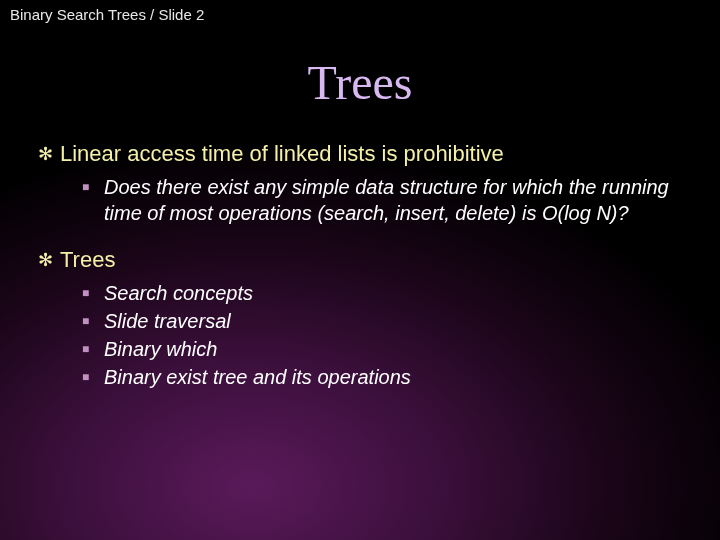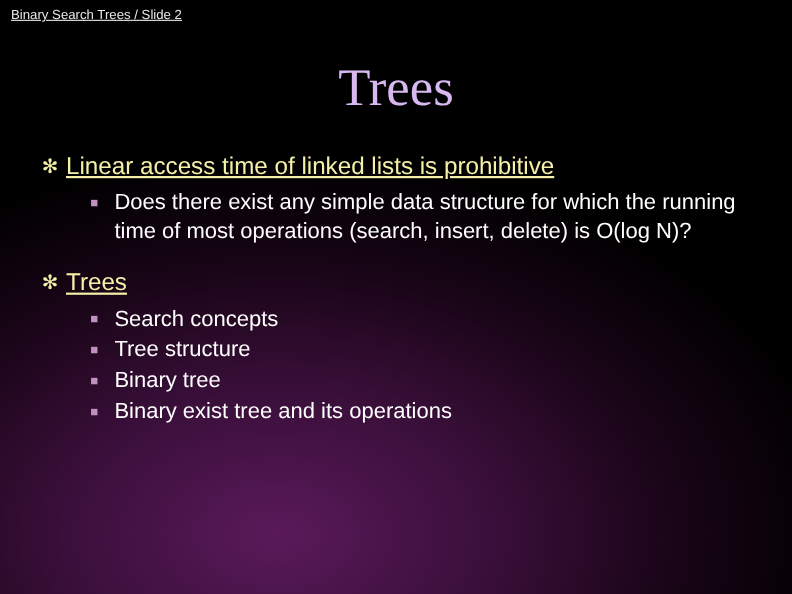--- a/index.html
+++ b/index.html
@@ -11,9 +11,8 @@
   }
   .header {
     padding: 6px 10px 4px 10px;
-    font-size: 12px;
+    font-size: 15px;
     color: #e8e8e8;
-    text-decoration: underline;
   }
   .title {
     text-align: center;

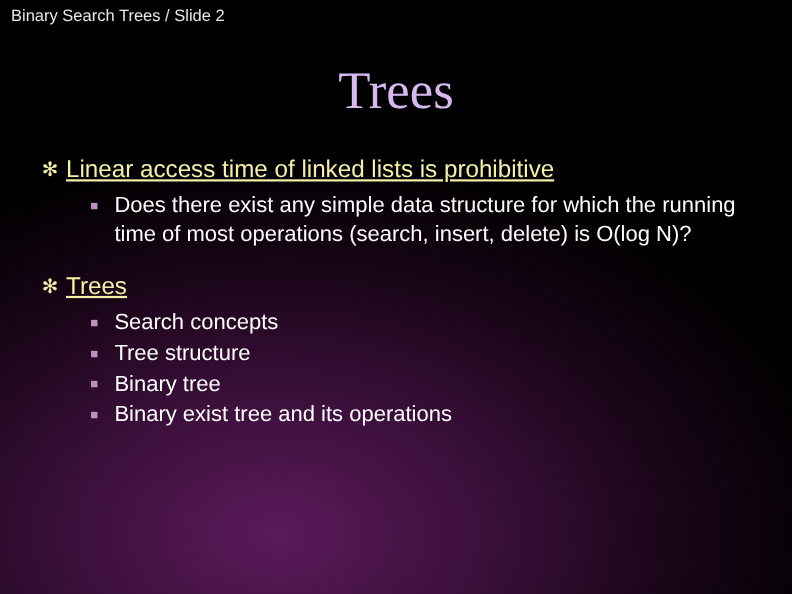--- a/index.html
+++ b/index.html
@@ -41,7 +41,7 @@
     line-height: 28px;
     color: #f5f0a8;
   }
-  .l1 .text { flex: 1; text-decoration: underline; }
+  .l1 .text { flex: 1; }
   .l2 {
     display: flex;
     align-items: flex-start;

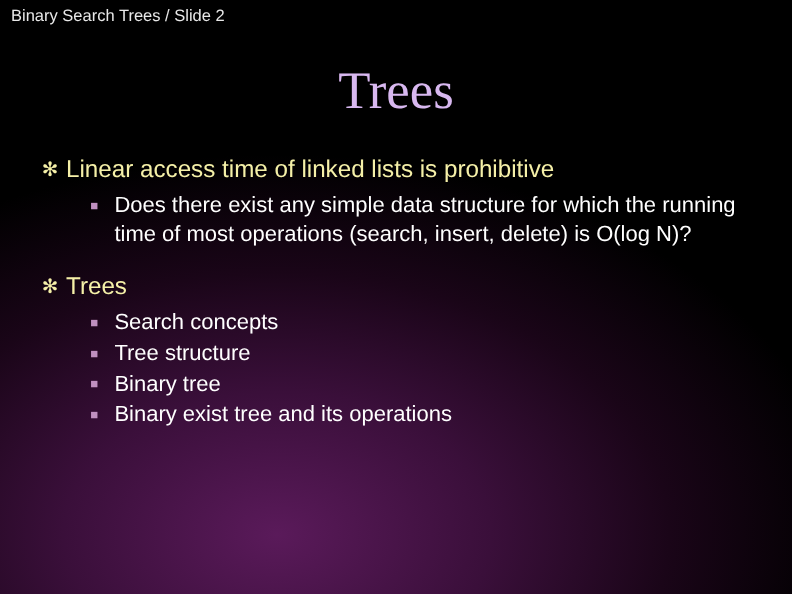--- a/index.html
+++ b/index.html
@@ -58,7 +58,7 @@
     line-height: 26px;
     color: #c090c0;
   }
-  .l2 .text { flex: 1; }
+  .l2 .text { flex: 1; font-style: italic; }
   .gap { height: 18px; }
 </style>
 </head>

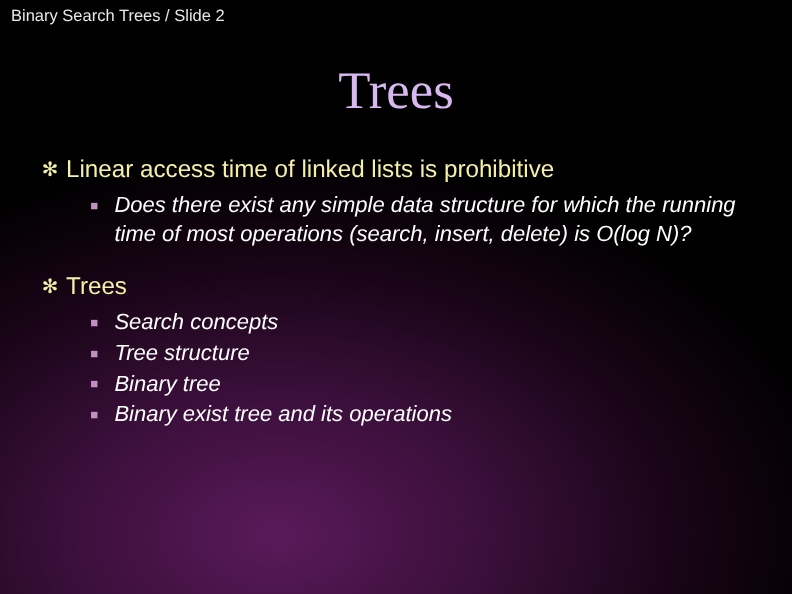--- a/index.html
+++ b/index.html
@@ -93,7 +93,7 @@
   </div>
   <div class="l2">
     <span class="bullet">■</span>
-    <span class="text">Tree structure</span>
+    <span class="text">Slide traversal</span>
   </div>
   <div class="l2">
     <span class="bullet">■</span>

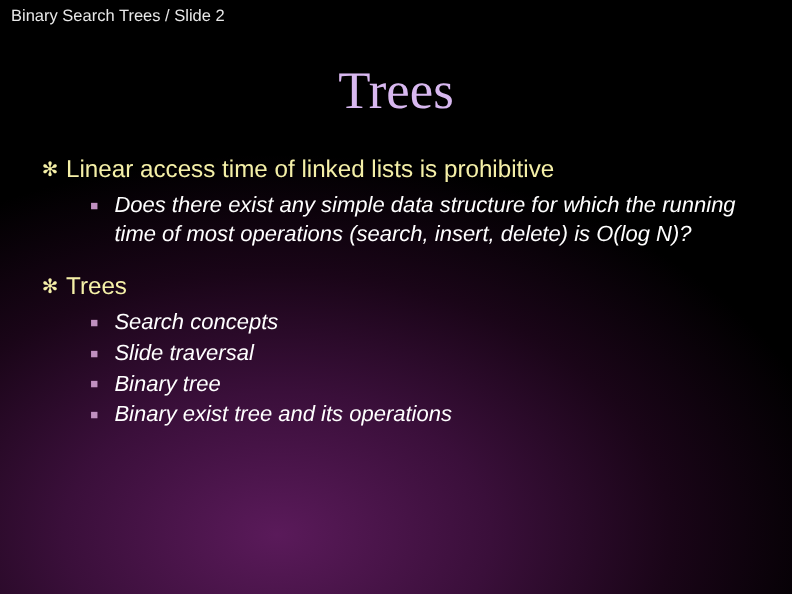--- a/index.html
+++ b/index.html
@@ -97,7 +97,7 @@
   </div>
   <div class="l2">
     <span class="bullet">■</span>
-    <span class="text">Binary tree</span>
+    <span class="text">Binary which</span>
   </div>
   <div class="l2">
     <span class="bullet">■</span>

